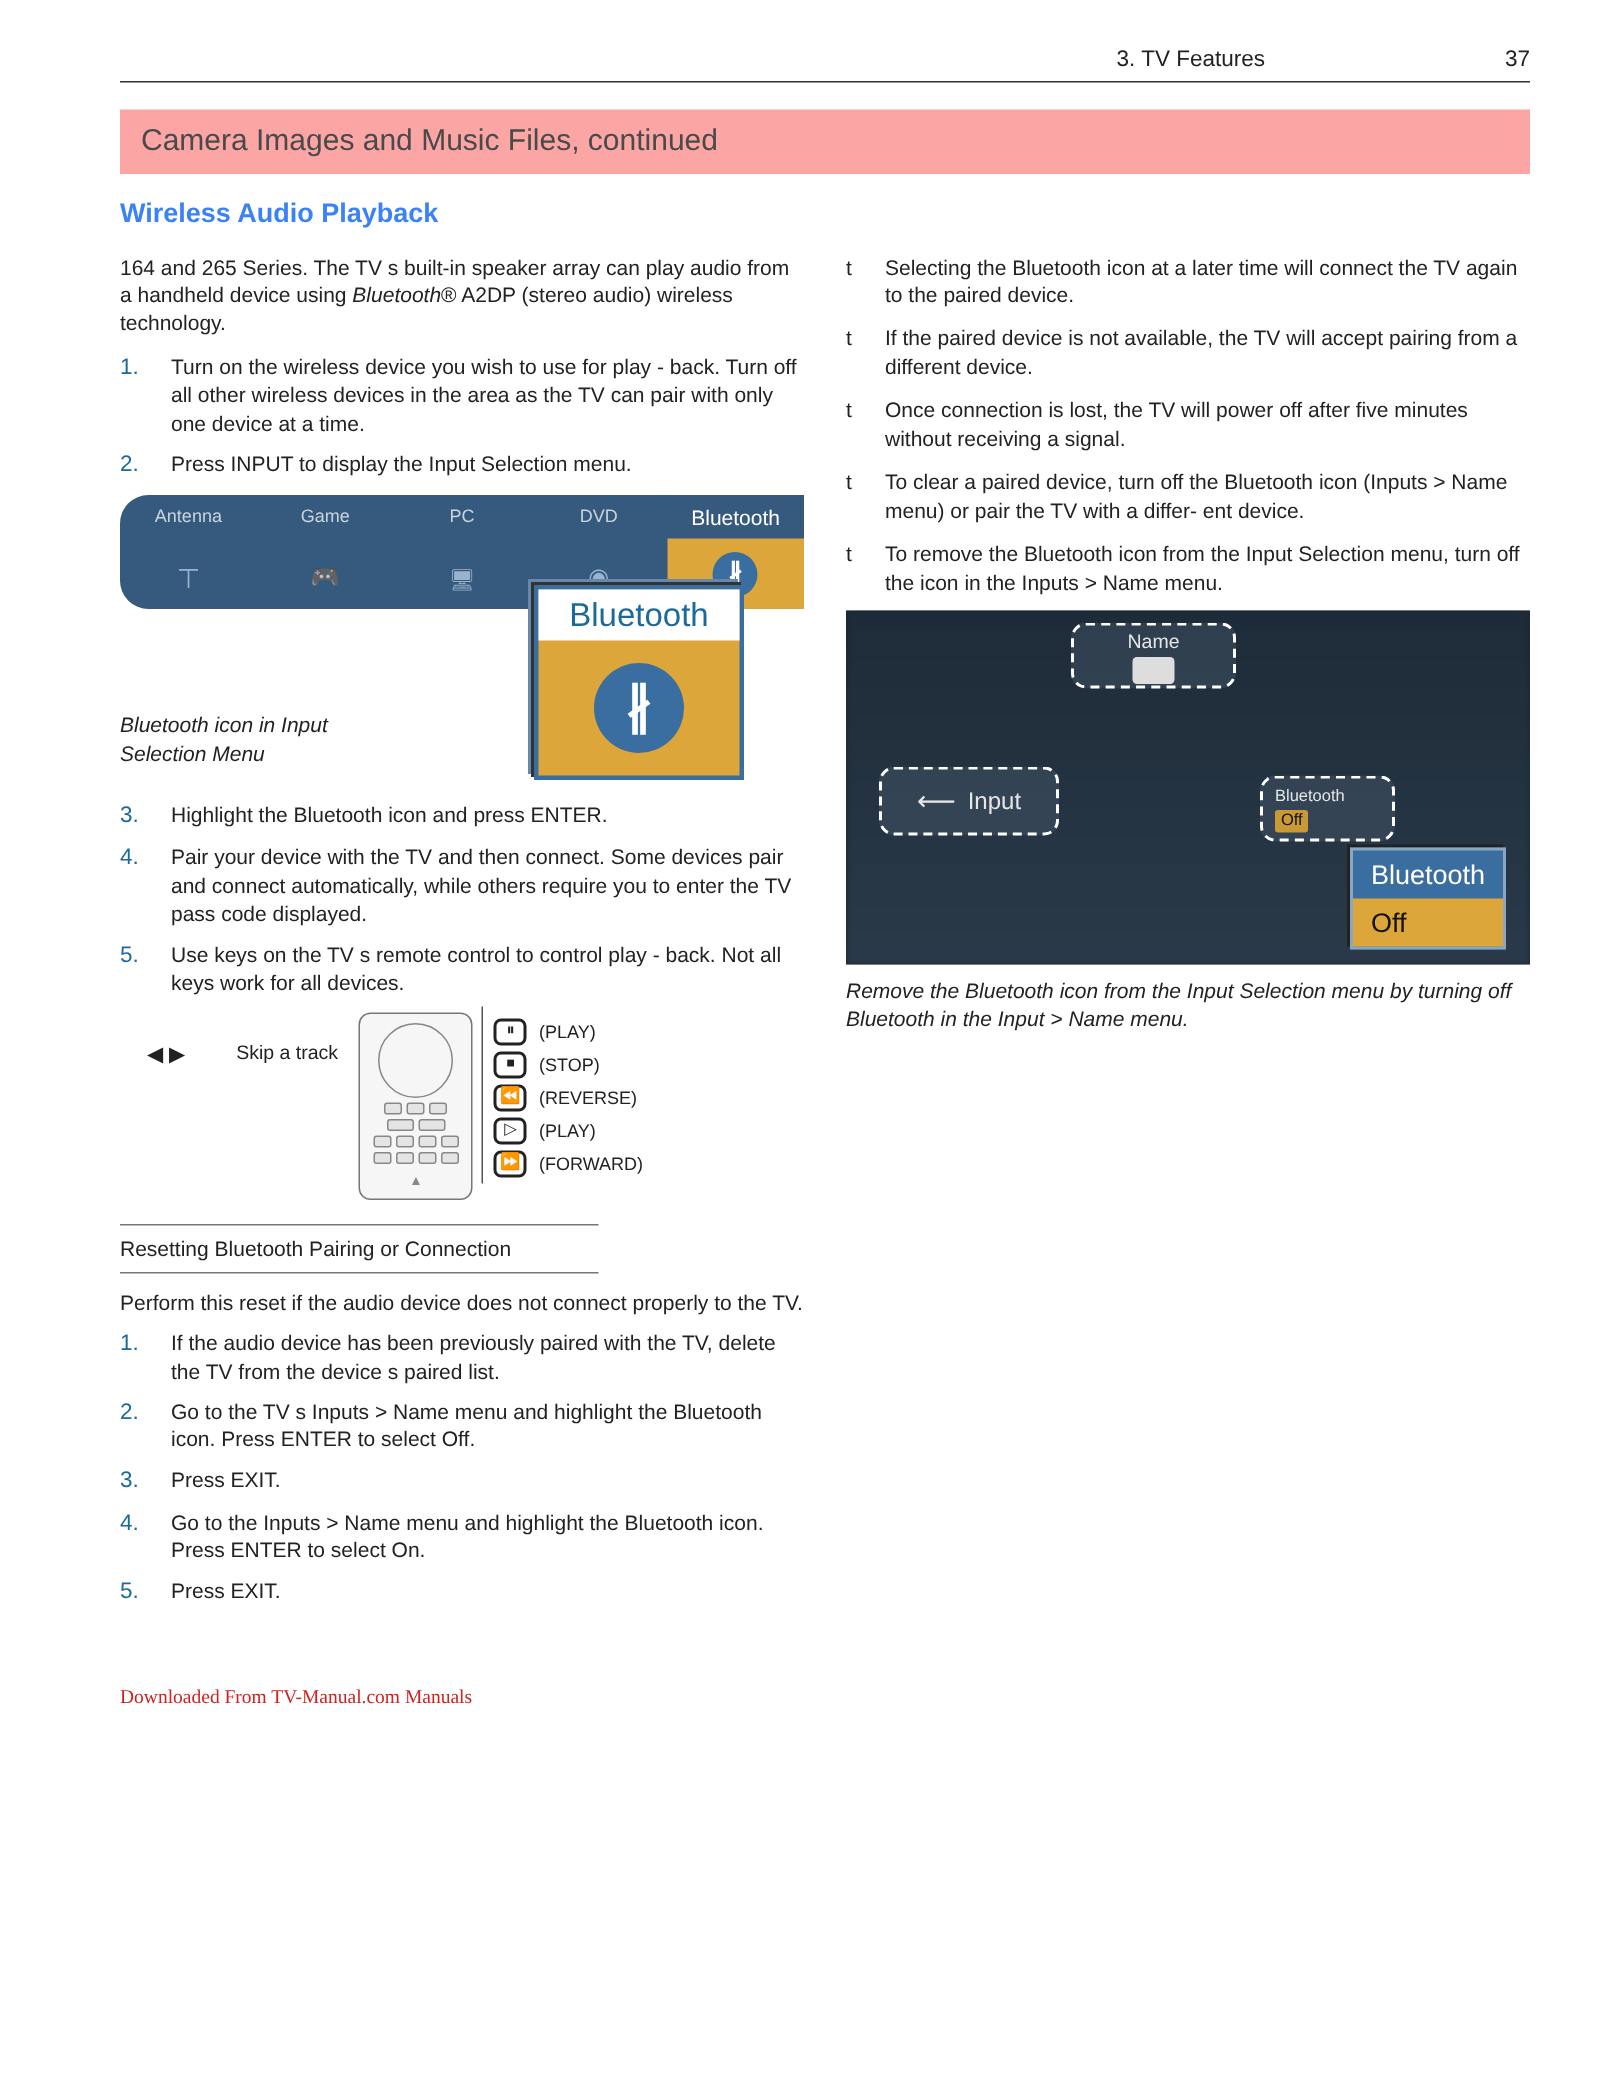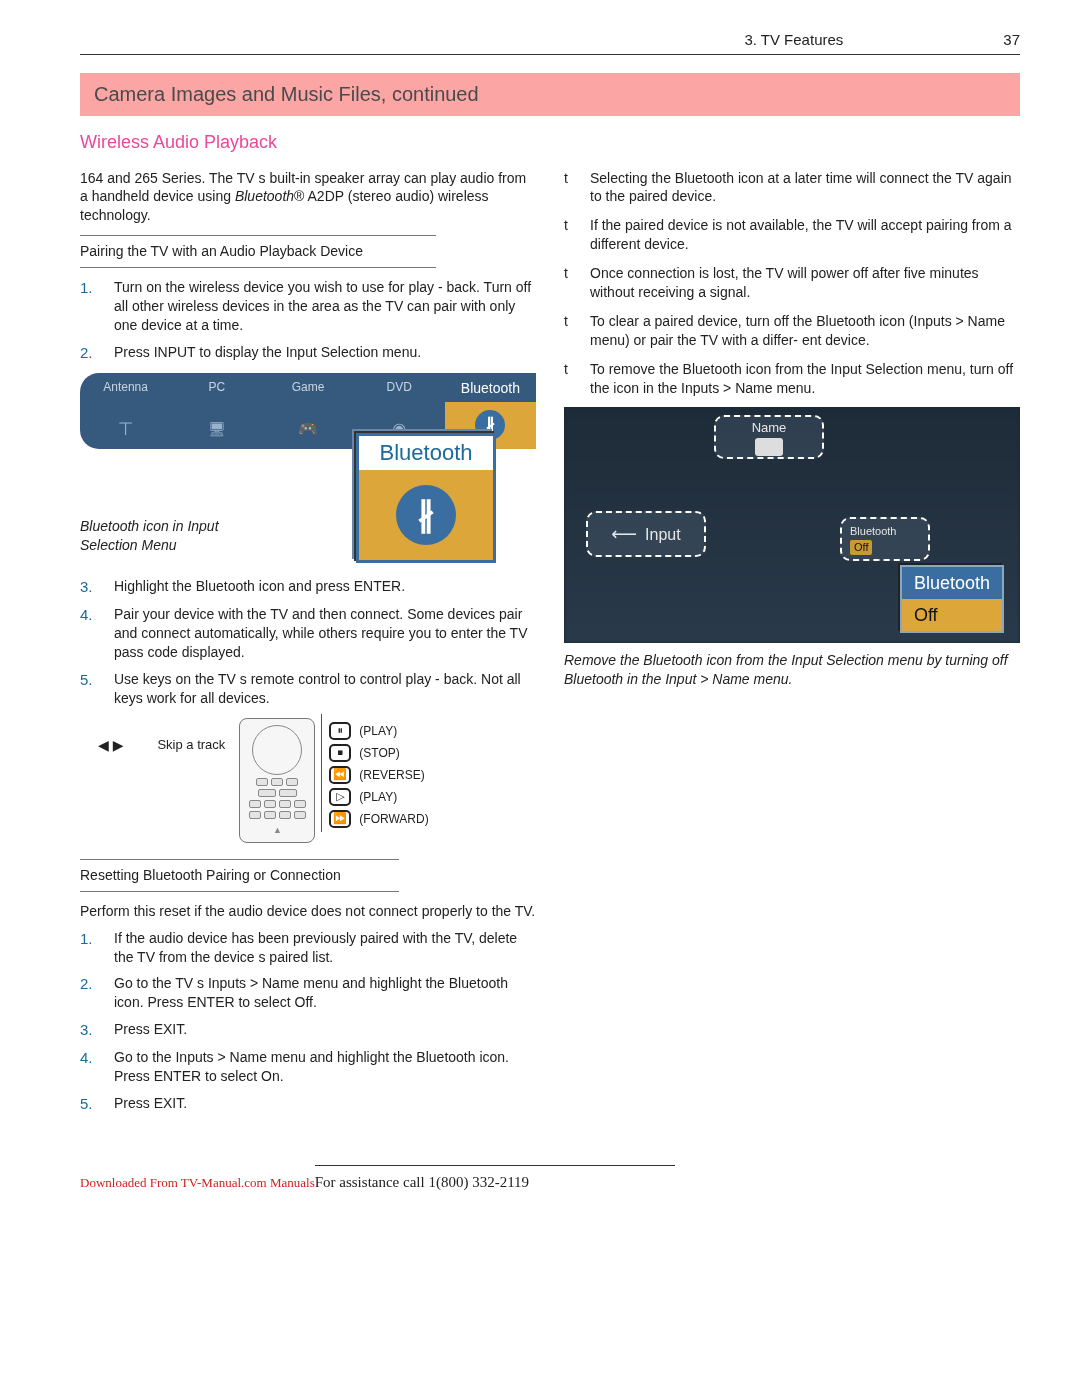--- a/index.html
+++ b/index.html
@@ -32,10 +32,10 @@
     margin-bottom: 14px;
   }
   .section-heading {
-    color: #ec4899;
+    color: #3b82f6;
     font-size: 18px;
     margin: 6px 0 14px 0;
-    font-weight: normal;
+    font-weight: bold;
   }
   .columns {
     display: flex;

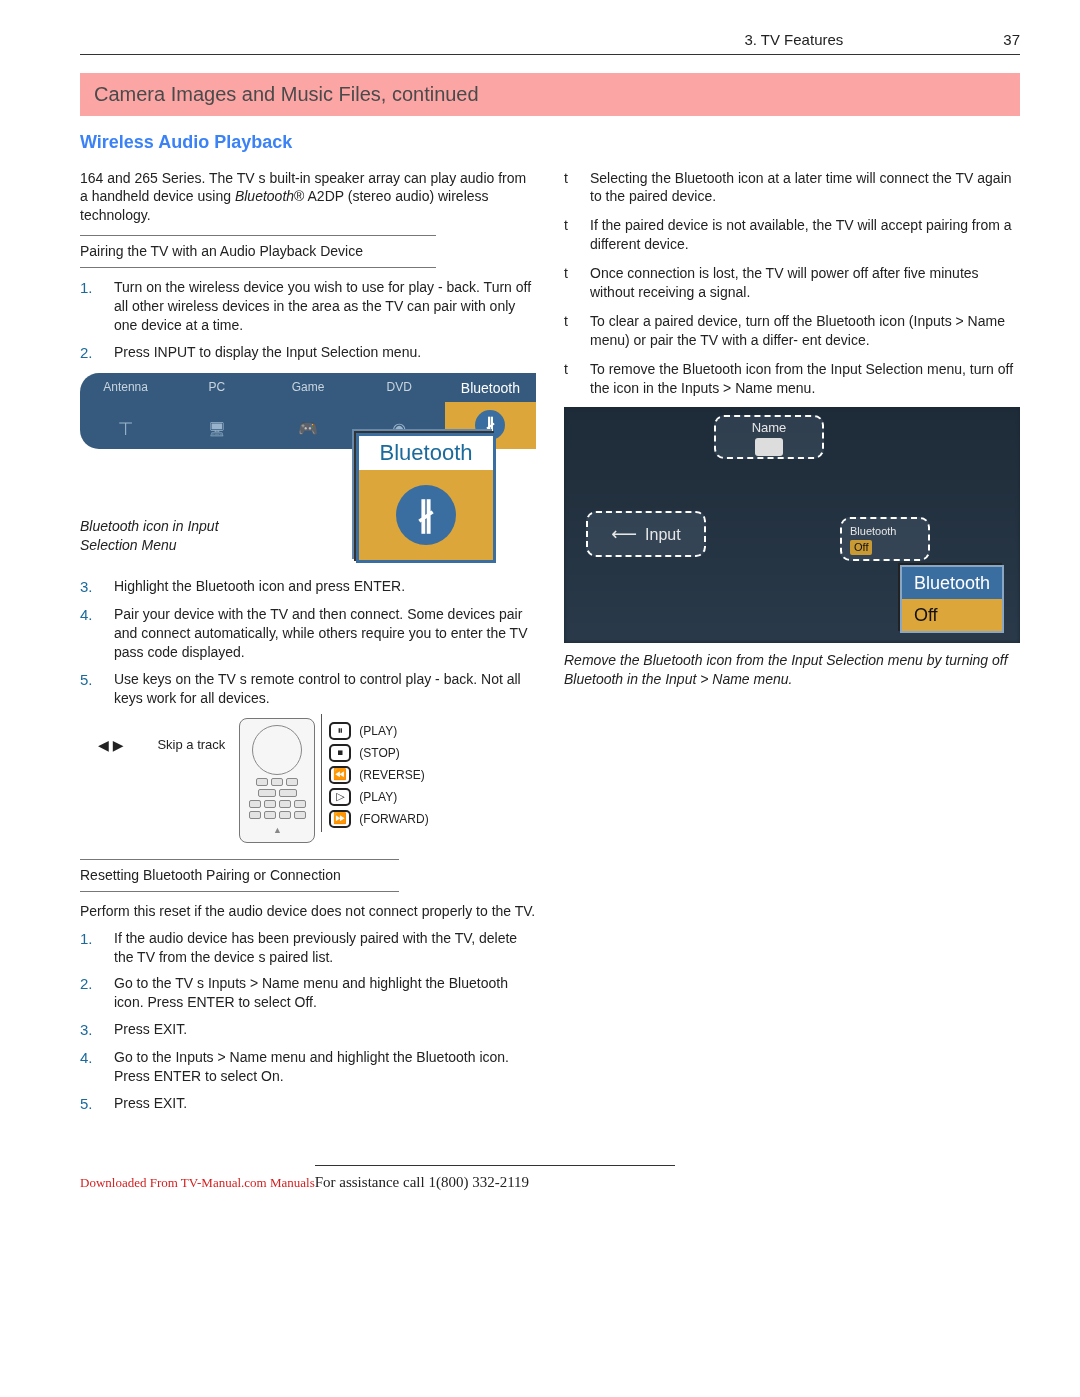--- a/index.html
+++ b/index.html
@@ -259,7 +259,6 @@
     </p>
 
 
-    <div class="sub-heading left-narrow">Pairing the TV with an Audio Playback Device</div>
 
     <ol class="steps">
       <li>

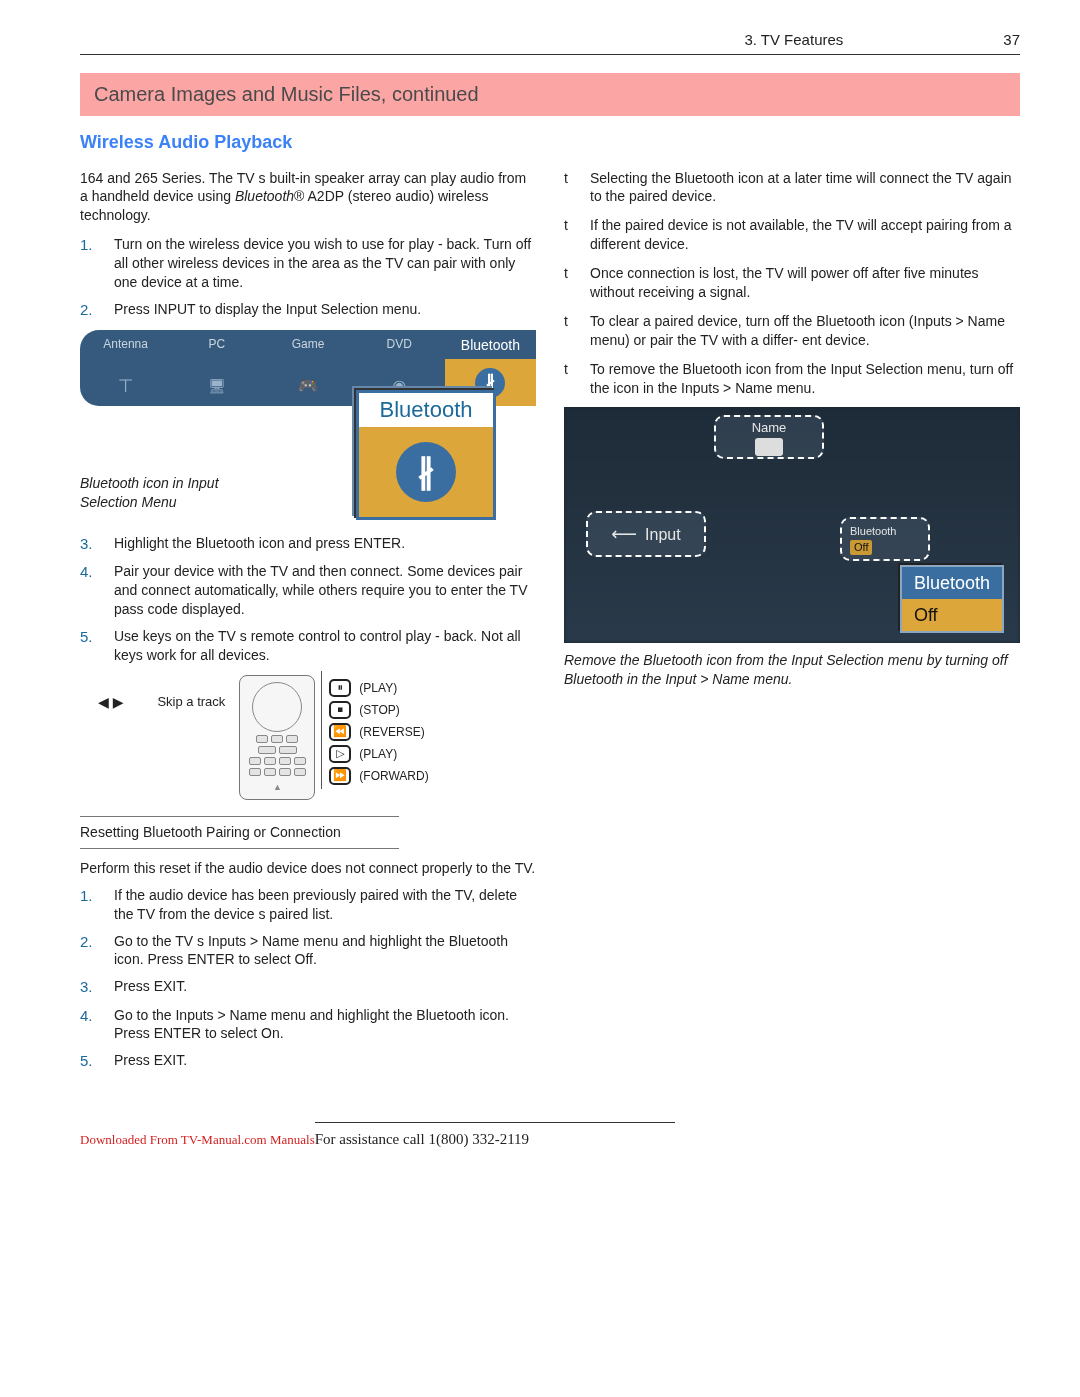--- a/index.html
+++ b/index.html
@@ -280,15 +280,15 @@
             </span>
         </div>
         <div class="cell">
+          <span class="lbl">Game</span>
+          <span class="iconwrap">
+              <span class="icon-game"></span>
+            </span>
+        </div>
+        <div class="cell">
           <span class="lbl">PC</span>
           <span class="iconwrap">
               <span class="icon-pc"></span>
-            </span>
-        </div>
-        <div class="cell">
-          <span class="lbl">Game</span>
-          <span class="iconwrap">
-              <span class="icon-game"></span>
             </span>
         </div>
         <div class="cell">

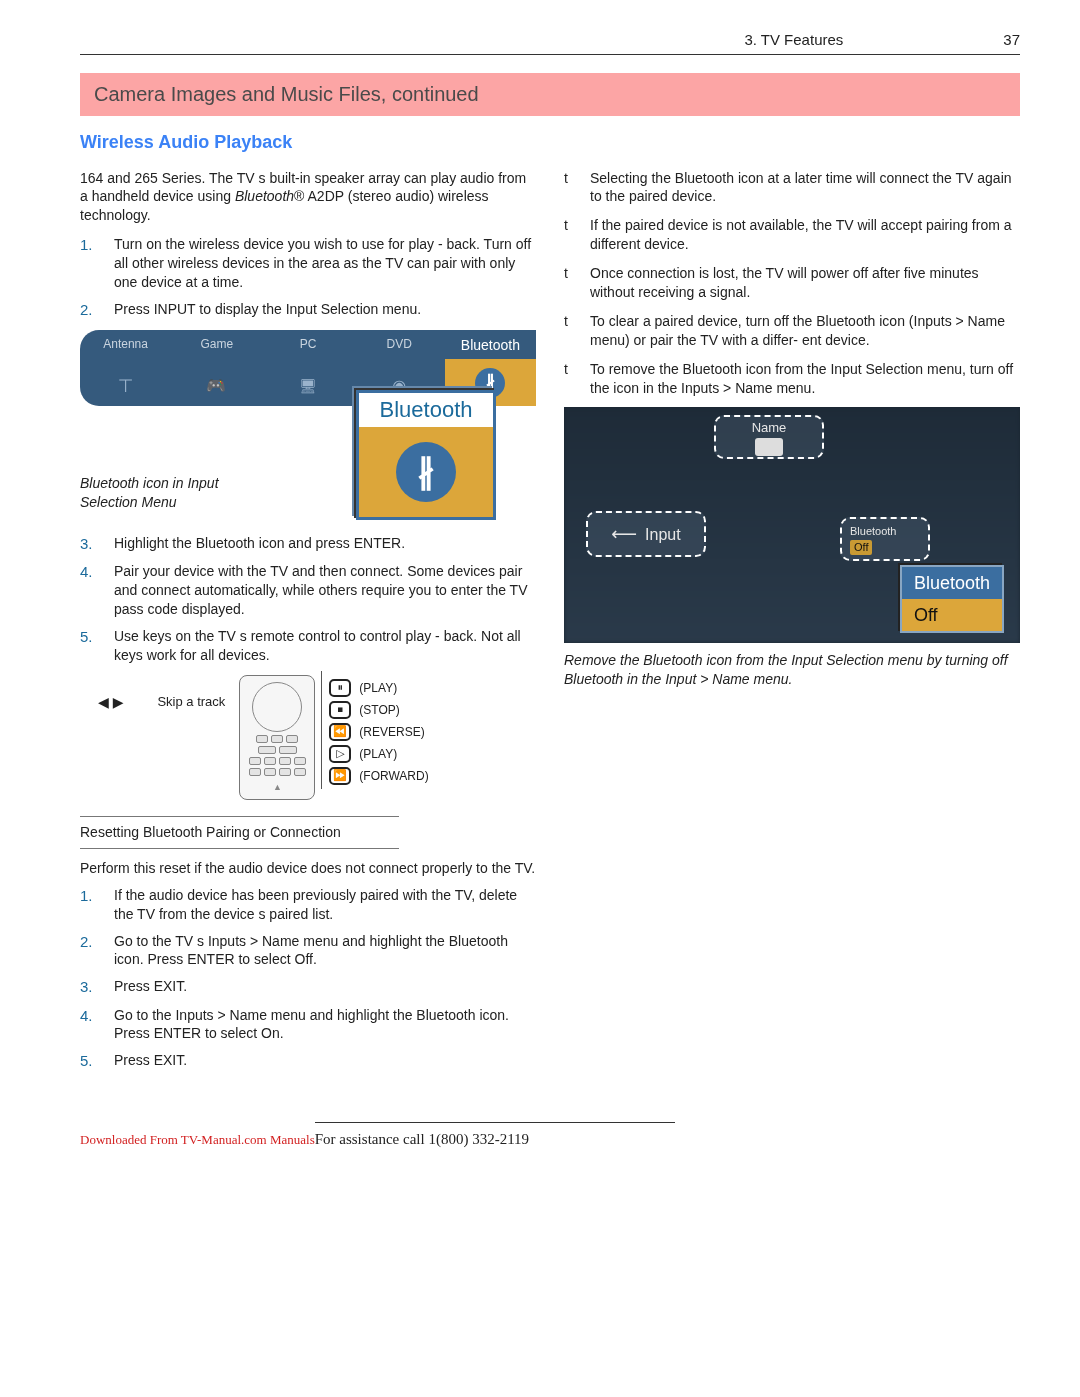--- a/index.html
+++ b/index.html
@@ -465,7 +465,6 @@
 
 <div class="footer">
   <span class="dl">Downloaded From TV-Manual.com Manuals</span>
-  <span class="assist">For assistance call 1(800) 332-2119</span>
 </div>
 
 </body></html>

